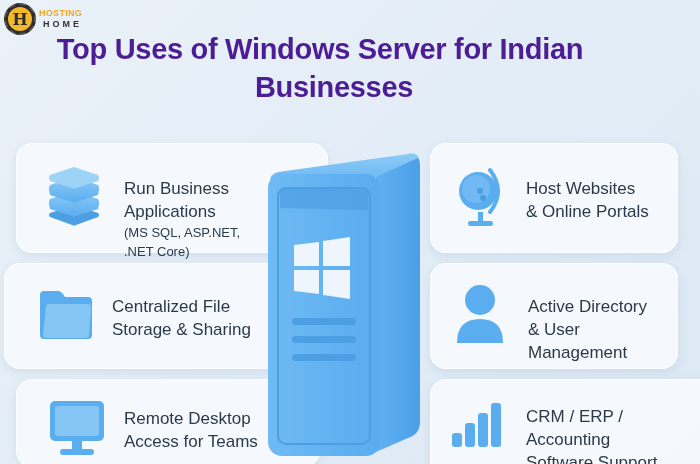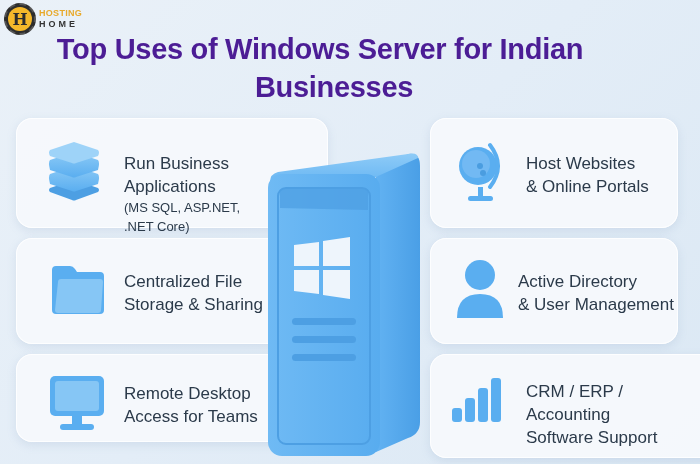--- a/index.html
+++ b/index.html
@@ -23,7 +23,7 @@
   }
   .logo-text { margin-left: 3px; line-height: 1; }
   .logo-t1 { color: #e8a92a; font-size: 9px; font-weight: bold; letter-spacing: 0.3px; }
-  .logo-t2 { color: #333; font-size: 9px; font-weight: bold; letter-spacing: 3px; margin-top: 2px; }
+  .logo-t2 { color: #333; font-size: 9px; font-weight: bold; letter-spacing: 3px; margin-top: 2px; text-align: right; }
 
   .title {
     position: absolute; left: 0; top: 30px; width: 640px;

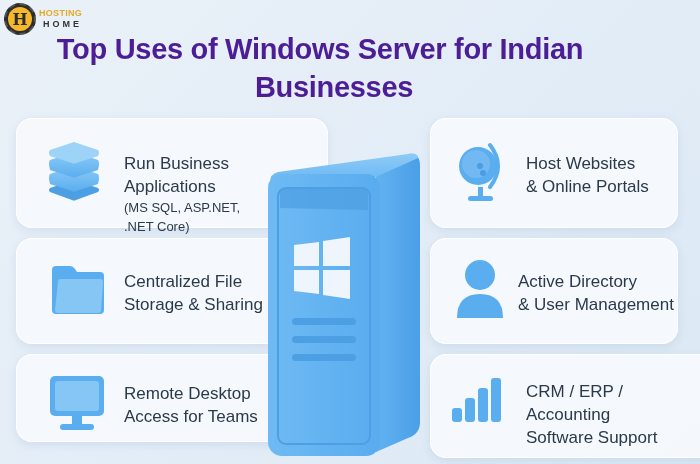--- a/index.html
+++ b/index.html
@@ -35,6 +35,7 @@
     position: absolute; background: rgba(246,249,252,0.92);
     border-radius: 16px;
     box-shadow: 0 3px 10px rgba(120,150,190,0.18), inset 0 0 0 1px rgba(255,255,255,0.8);
+    margin-top: 25px;
   }
   .card .icon { position: absolute; }
   .card .label {

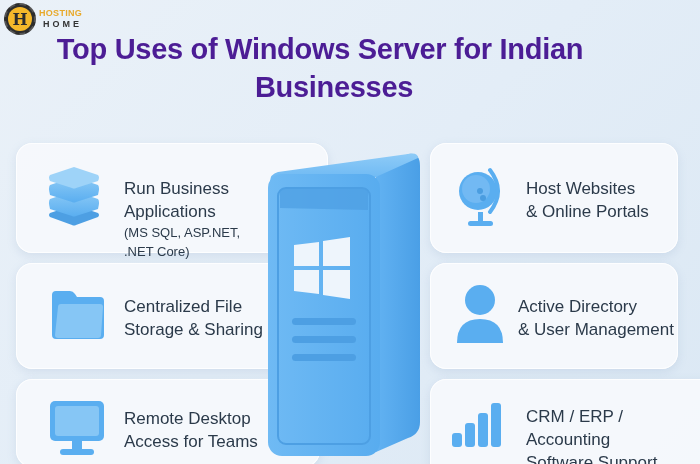--- a/index.html
+++ b/index.html
@@ -84,7 +84,7 @@
   </div>
 </div>
 
-<div class="card" style="left:16px; top:238px; width:312px; height:106px;padding-left:16px;">
+<div class="card" style="left:4px; top:238px; width:312px; height:106px;padding-left:16px;">
   <svg class="icon" style="left:34px; top:26px;" width="56" height="52" viewBox="0 0 56 52">
     <path d="M2 6 Q2 2 6 2 L20 2 Q23 2 25 5 L27 8 L50 8 Q54 8 54 12 L54 46 Q54 50 50 50 L6 50 Q2 50 2 46 Z" fill="#5aaef0"></path>
     <path d="M8 18 Q8 15 11 15 L50 15 Q53 15 53 18 L51 46 Q51 49 48 49 L8 49 Q5 49 5 46 Z" fill="#86c6f5"></path>

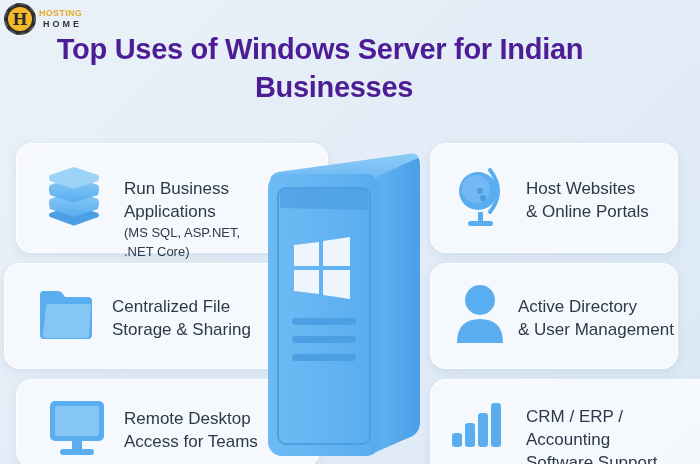--- a/index.html
+++ b/index.html
@@ -129,7 +129,7 @@
     <circle cx="26" cy="17" r="15" fill="#5aaef0"></circle>
     <path d="M3 60 Q3 36 26 36 Q49 36 49 60 Z" fill="#5aaef0"></path>
   </svg>
-  <div class="label" style="left:88px; top:32px;">
+  <div class="label" style="left:98px; top:32px;">
     <div>Active Directory</div>
     <div>&amp; User Management</div>
   </div>

